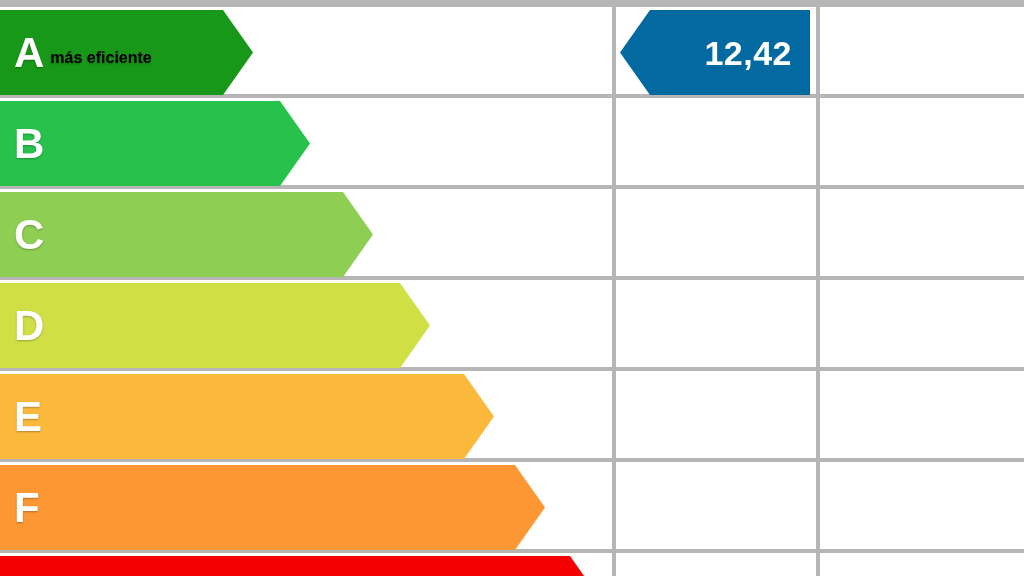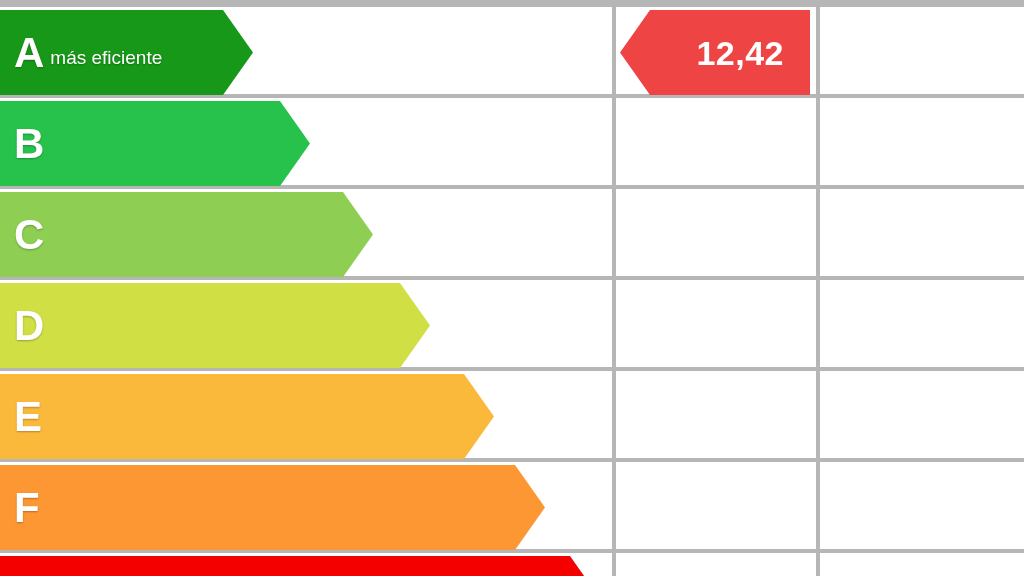--- a/index.html
+++ b/index.html
@@ -82,9 +82,9 @@
   }
 
   .band-caption {
-    color: #ffffff;
-    font-size: 19px;
-    font-weight: normal;
+    color: #000000;
+    font-size: 16px;
+    font-weight: bold;
     line-height: 1;
     padding-left: 6px;
     padding-top: 10px;

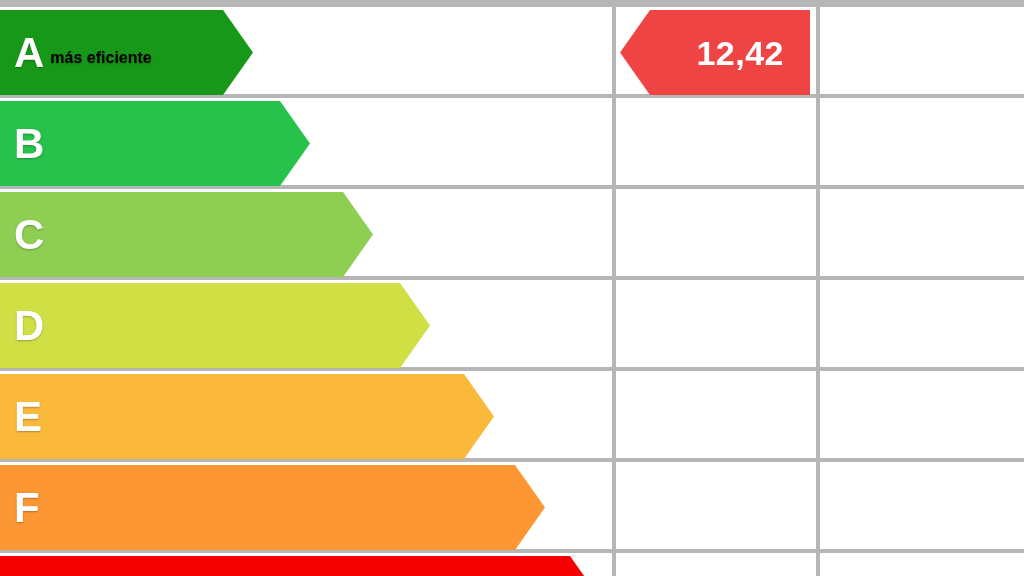--- a/index.html
+++ b/index.html
@@ -103,12 +103,12 @@
   .value-arrow {
     width: 100%;
     height: 100%;
-    background: #ef4444;
+    background: #0369a1;
     display: flex;
     align-items: center;
     justify-content: flex-end;
     box-sizing: border-box;
-    padding-right: 26px;
+    padding-right: 18px;
     -webkit-clip-path: polygon(30px 0, 100% 0, 100% 100%, 30px 100%, 0 50%);
     clip-path: polygon(30px 0, 100% 0, 100% 100%, 30px 100%, 0 50%);
   }

